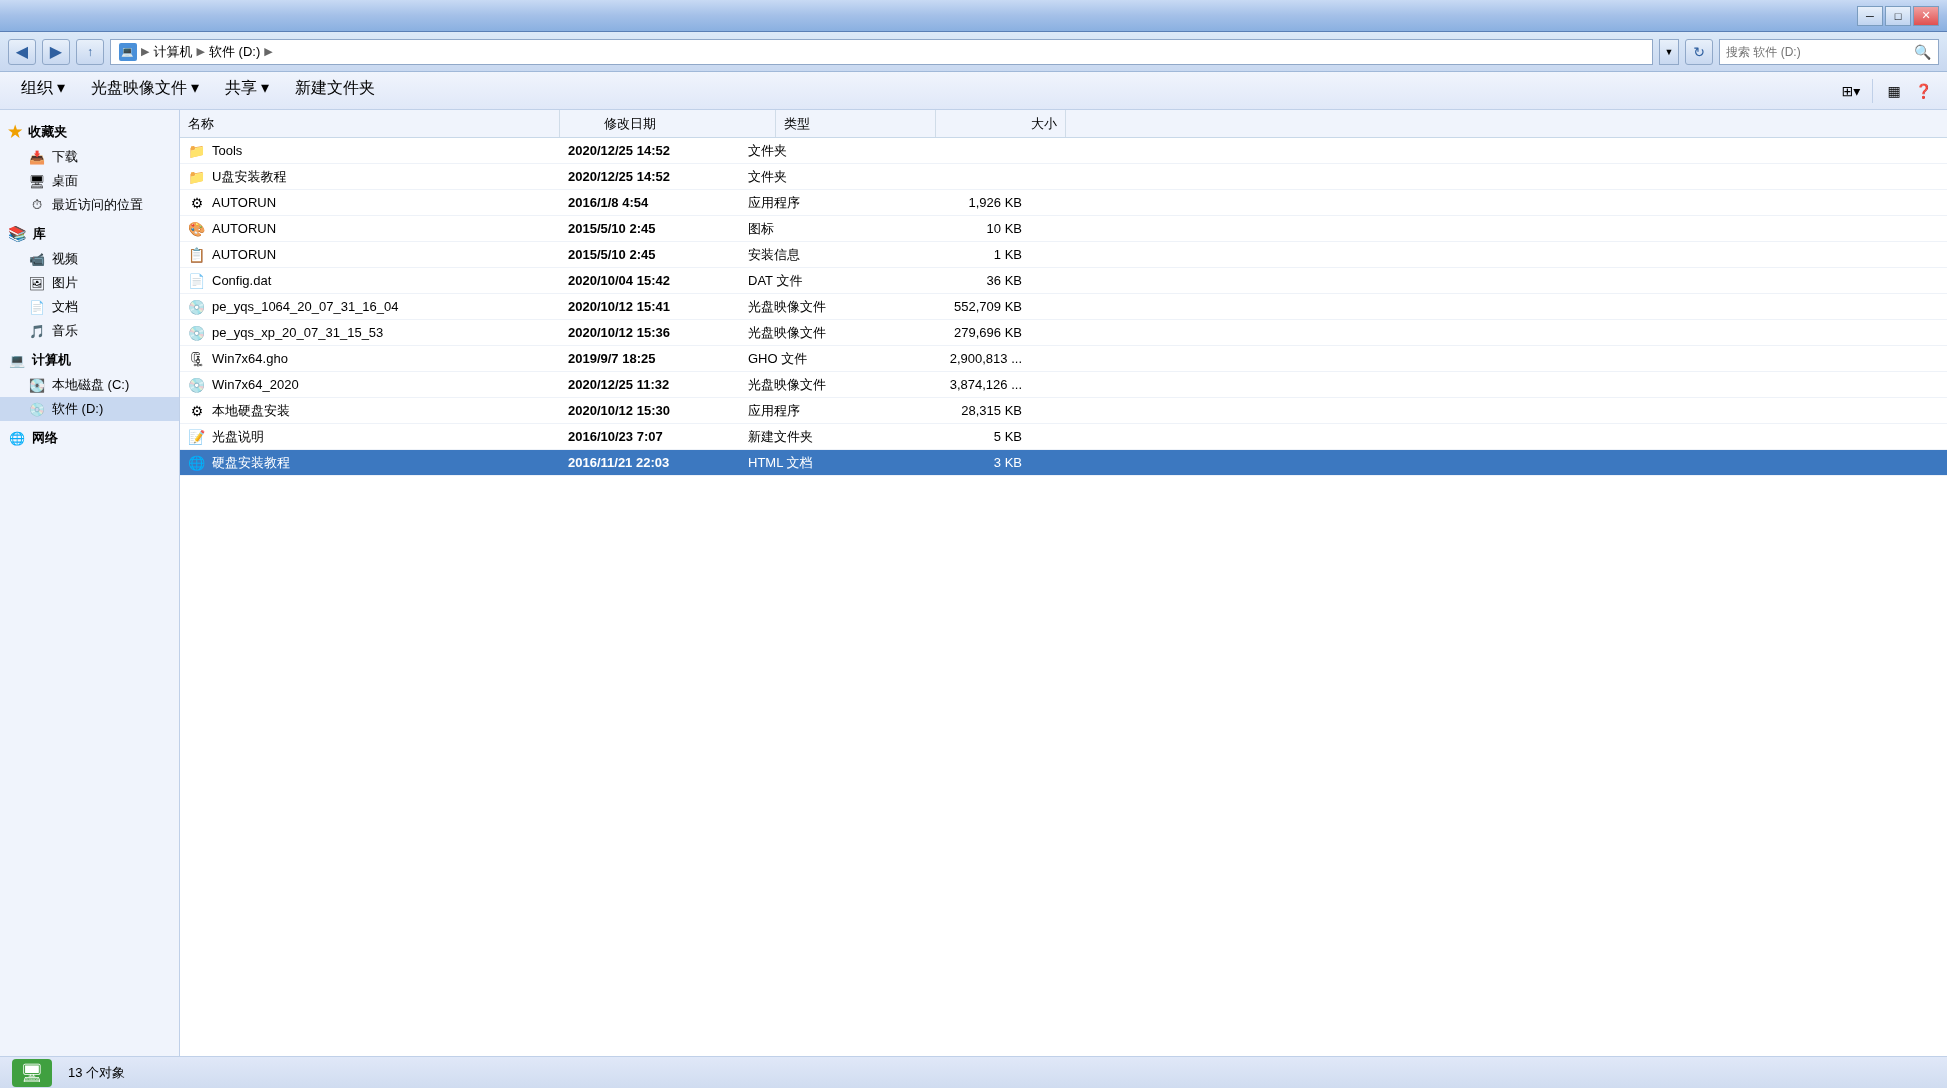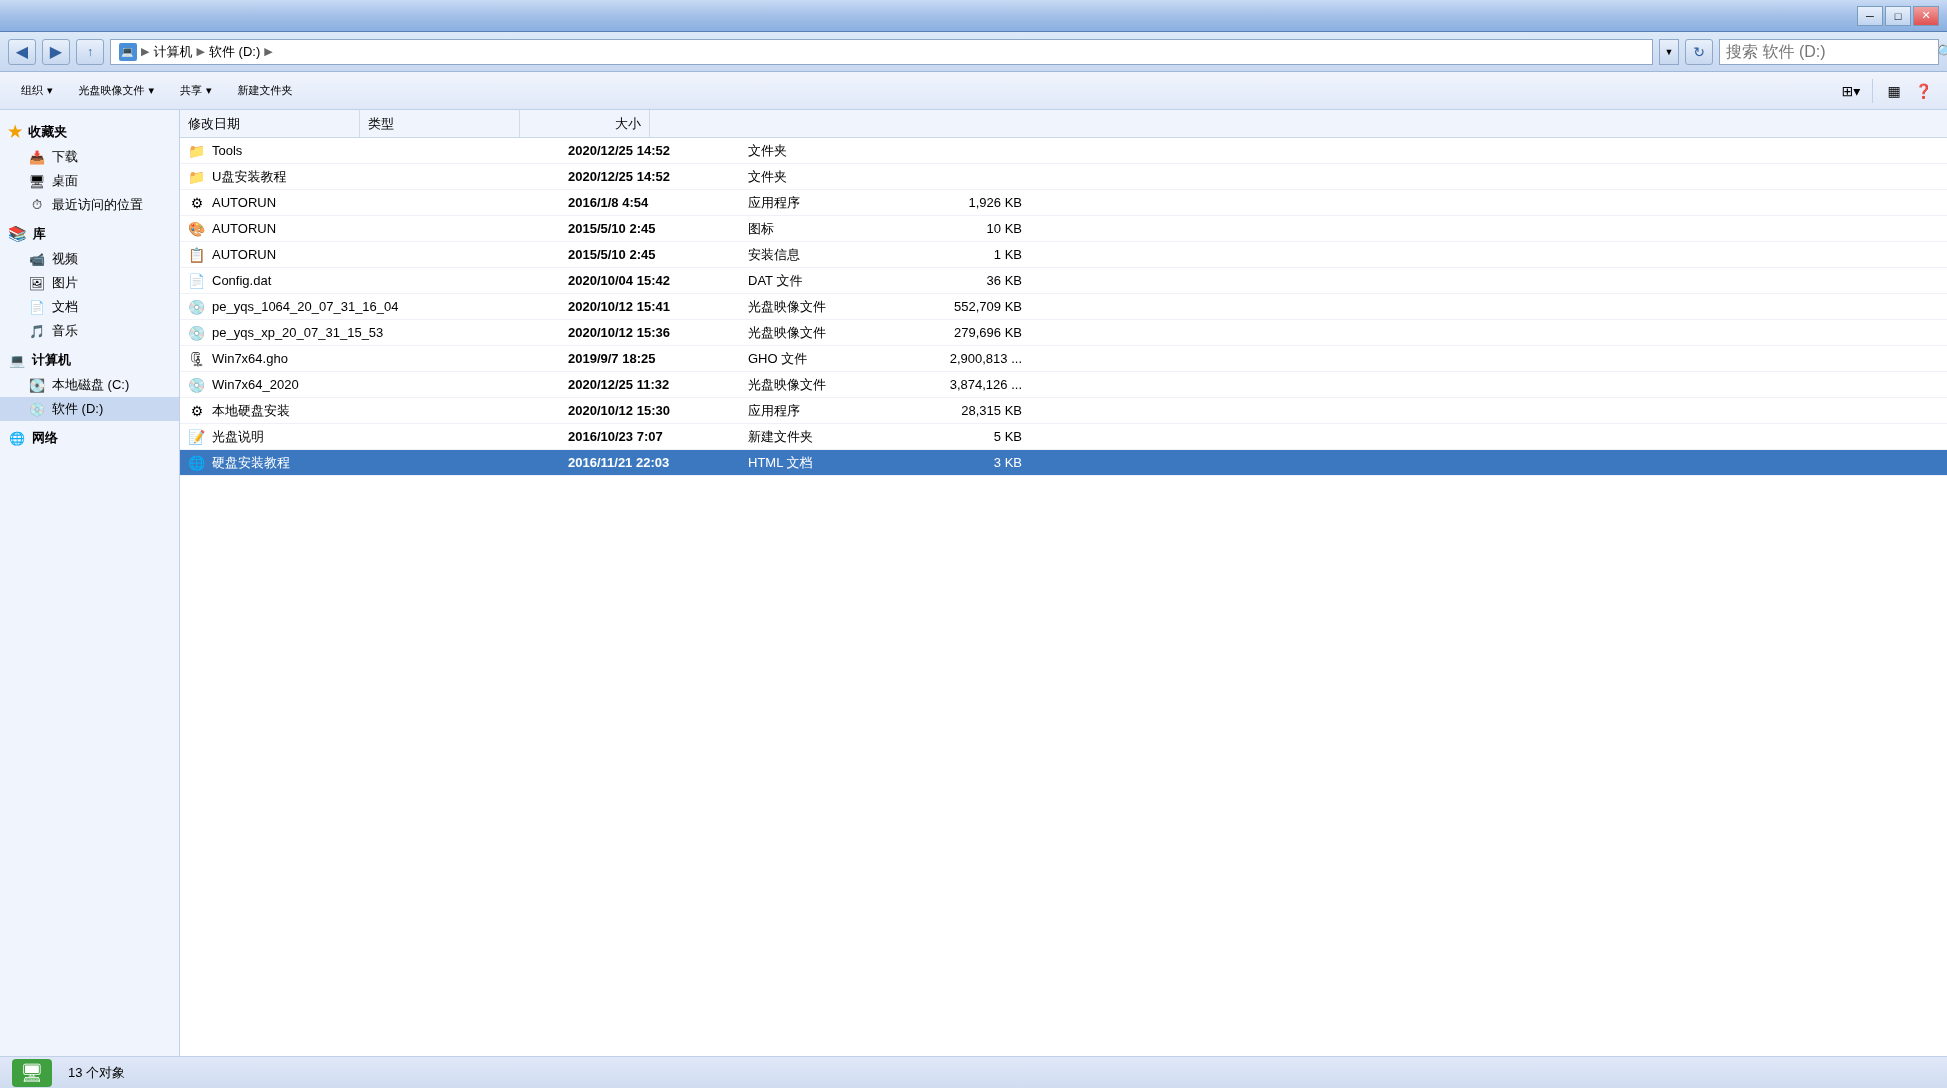--- a/index.html
+++ b/index.html
@@ -127,7 +127,7 @@
       flex: 1;
       border: none;
       outline: none;
-      font-size: 16px;
+      font-size: 12px;
       color: #3b82f6;
       background: transparent;
     }

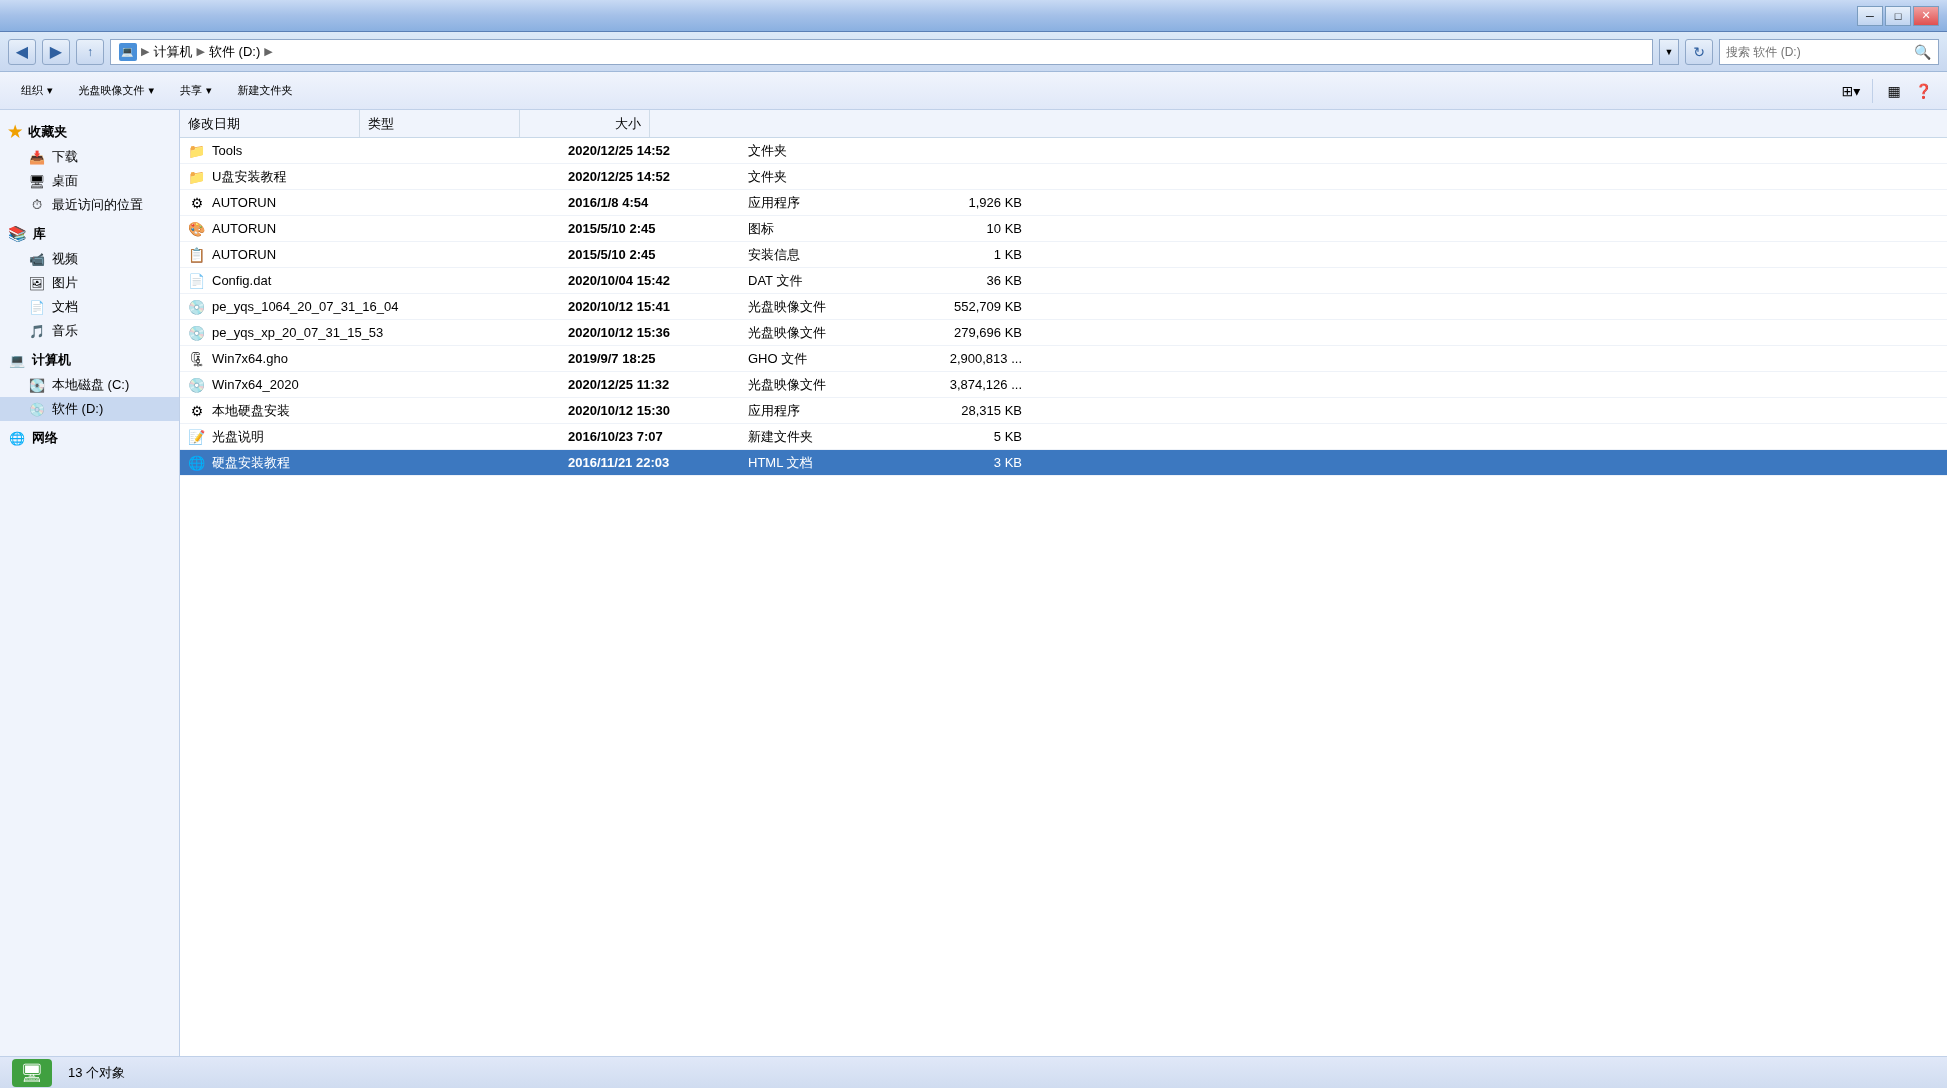--- a/index.html
+++ b/index.html
@@ -155,9 +155,9 @@
       border-radius: 3px;
       cursor: pointer;
       display: flex;
-      align-items: center;
+      align-items: flex-start;
       gap: 4px;
-      font-size: 11px;
+      font-size: 16px;
       color: #000;
     }
     .toolbar-separator {

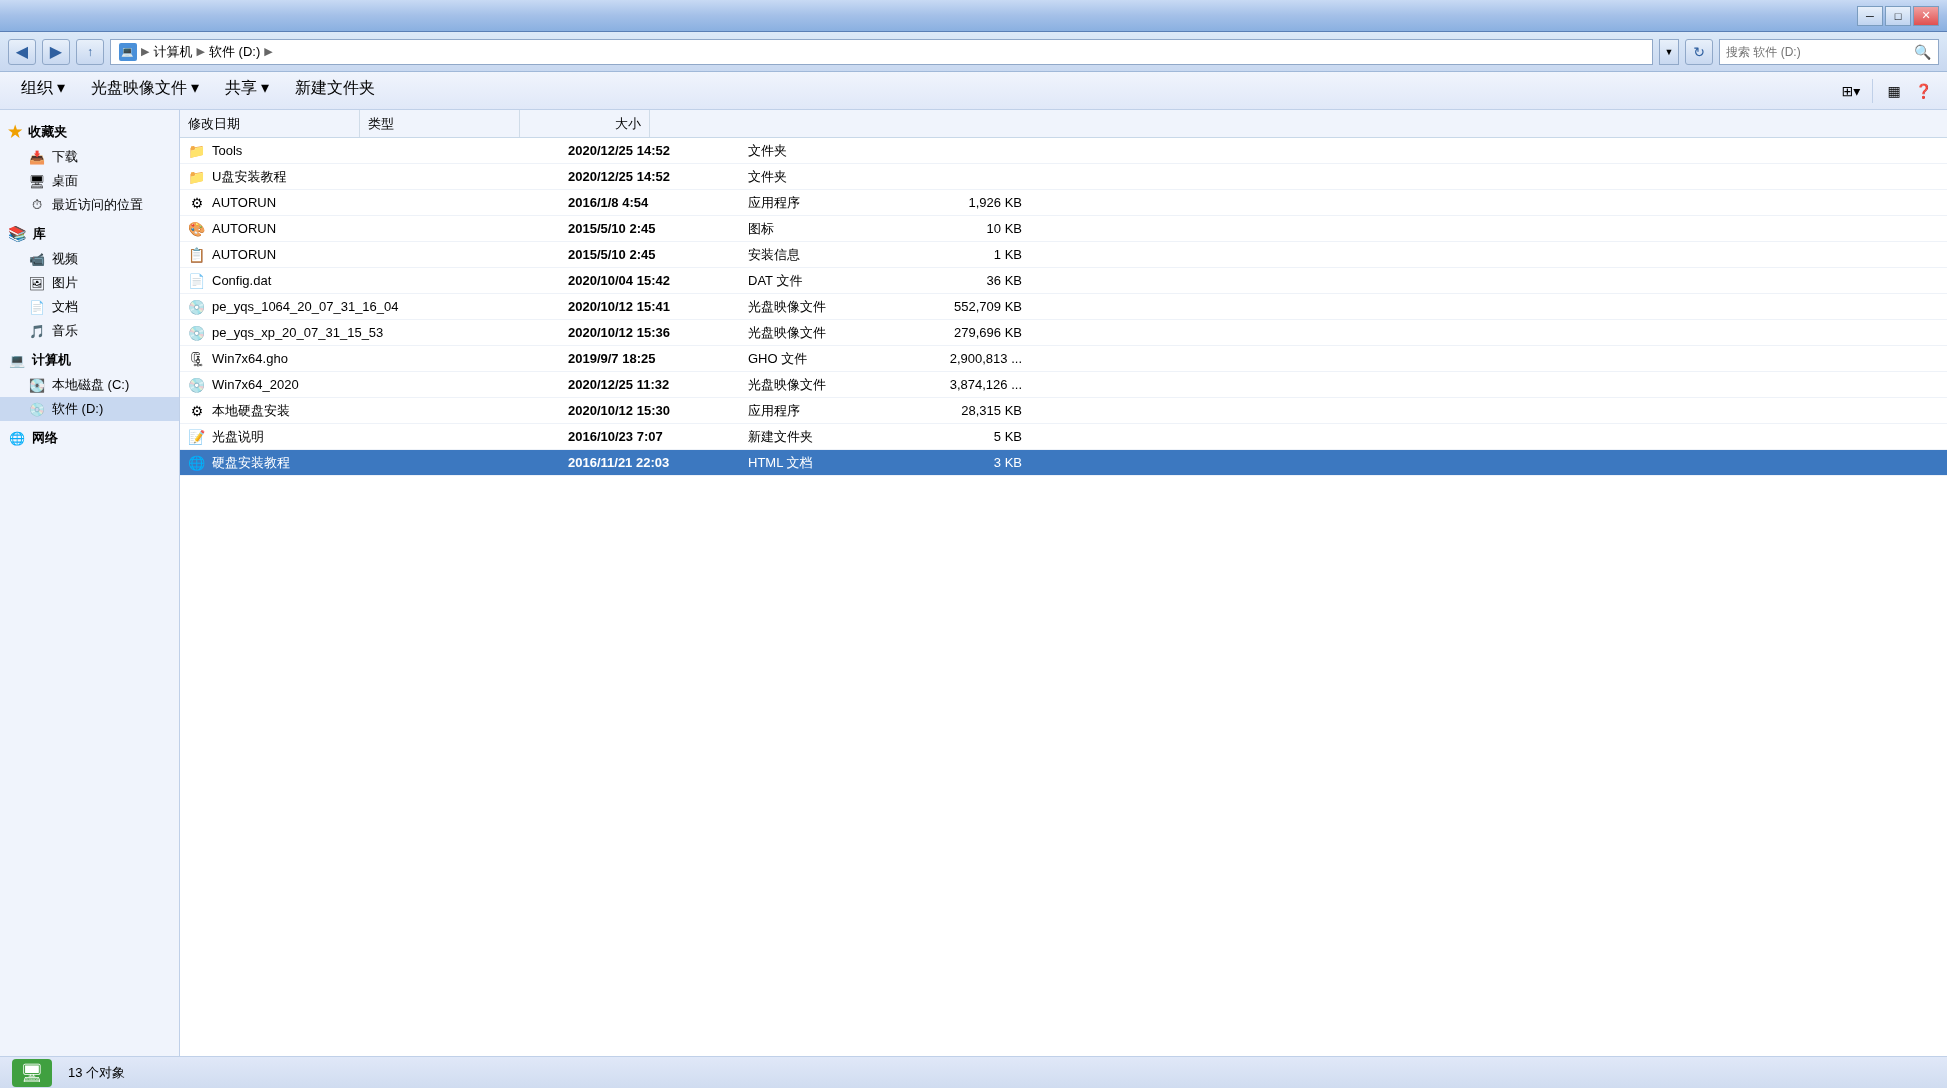--- a/index.html
+++ b/index.html
@@ -458,6 +458,9 @@
   <div class="file-area">
 
     <div class="file-list-header">
+      <div class="col-header col-name">
+        <span>名称</span>
+      </div>
       <div class="col-header col-date">
         <span>修改日期</span>
       </div>

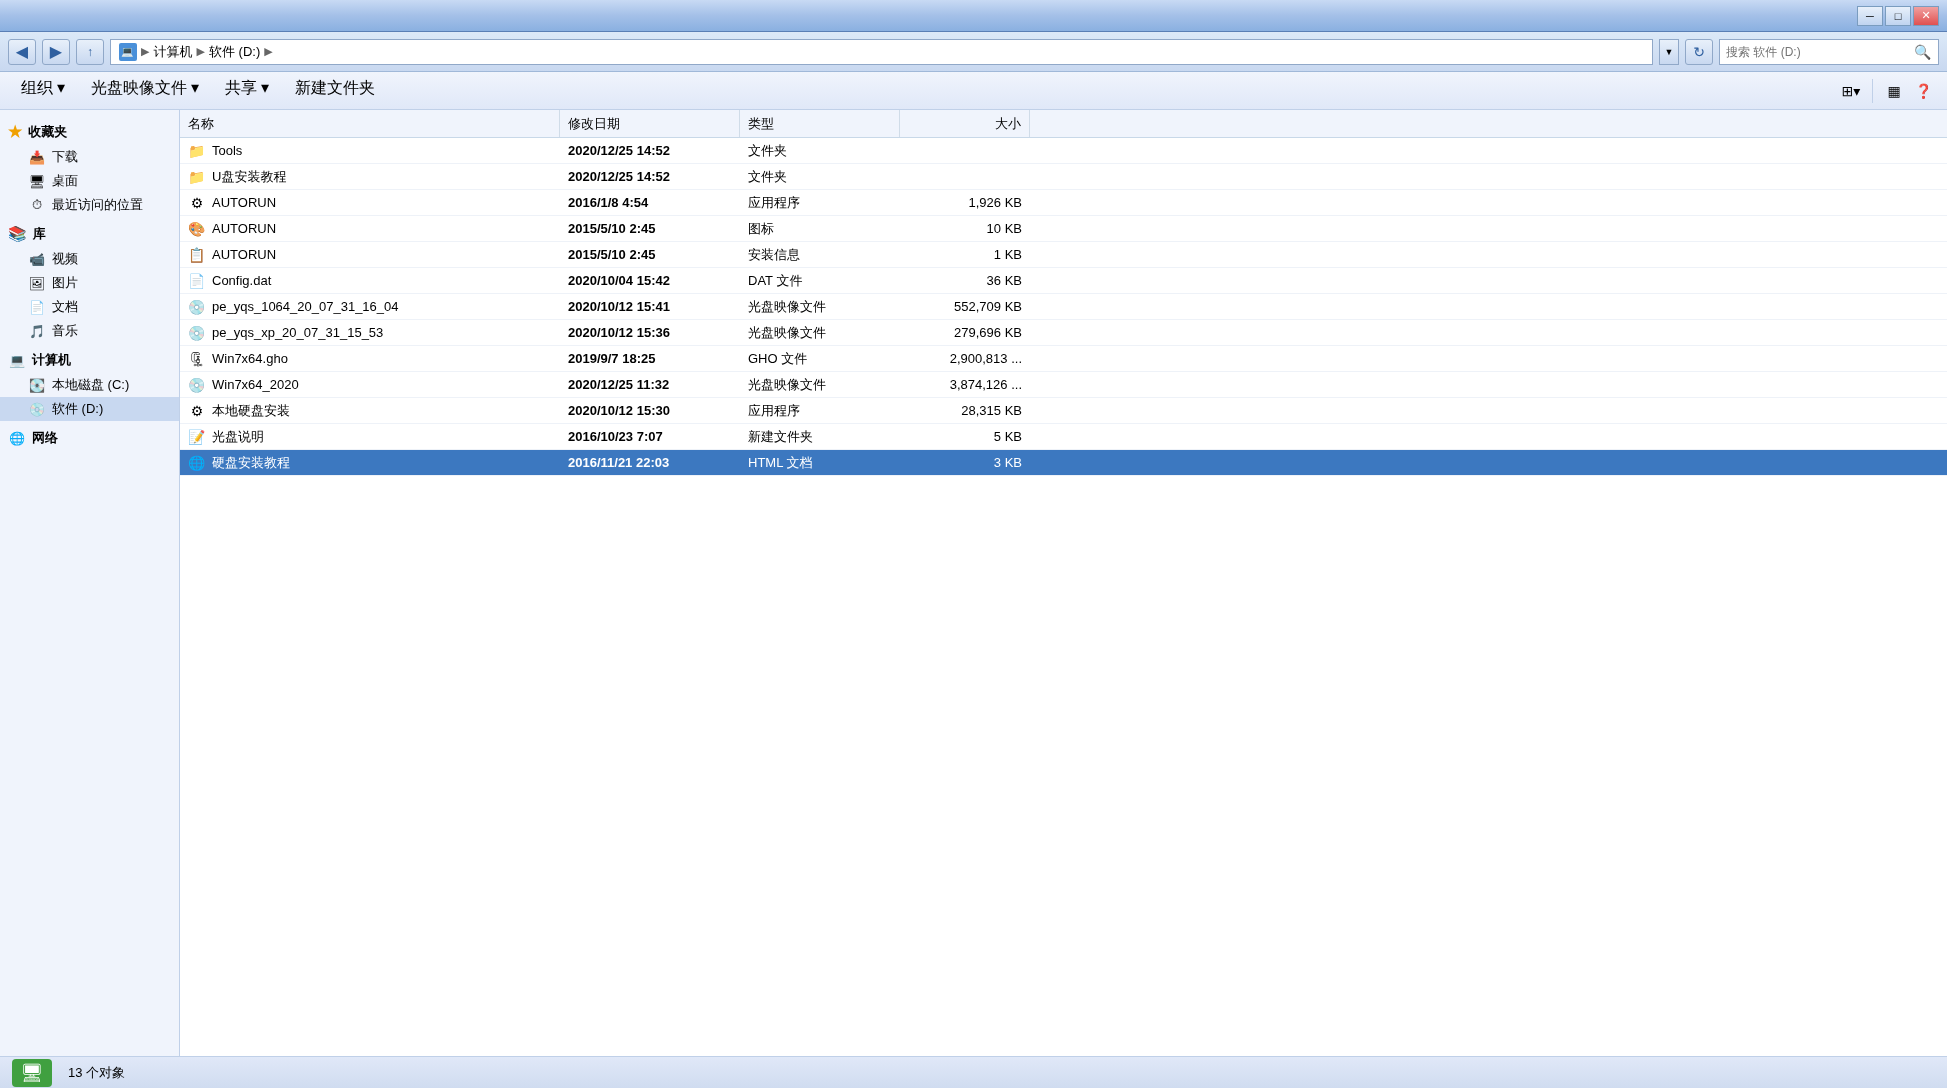--- a/index.html
+++ b/index.html
@@ -257,7 +257,7 @@
       white-space: nowrap;
     }
     .col-name { width: 380px; }
-    .col-date { width: 180px; }
+    .col-date { width: 180px; margin-left: 36px; }
     .col-type { width: 160px; }
     .col-size { width: 130px; justify-content: flex-end; }
 

